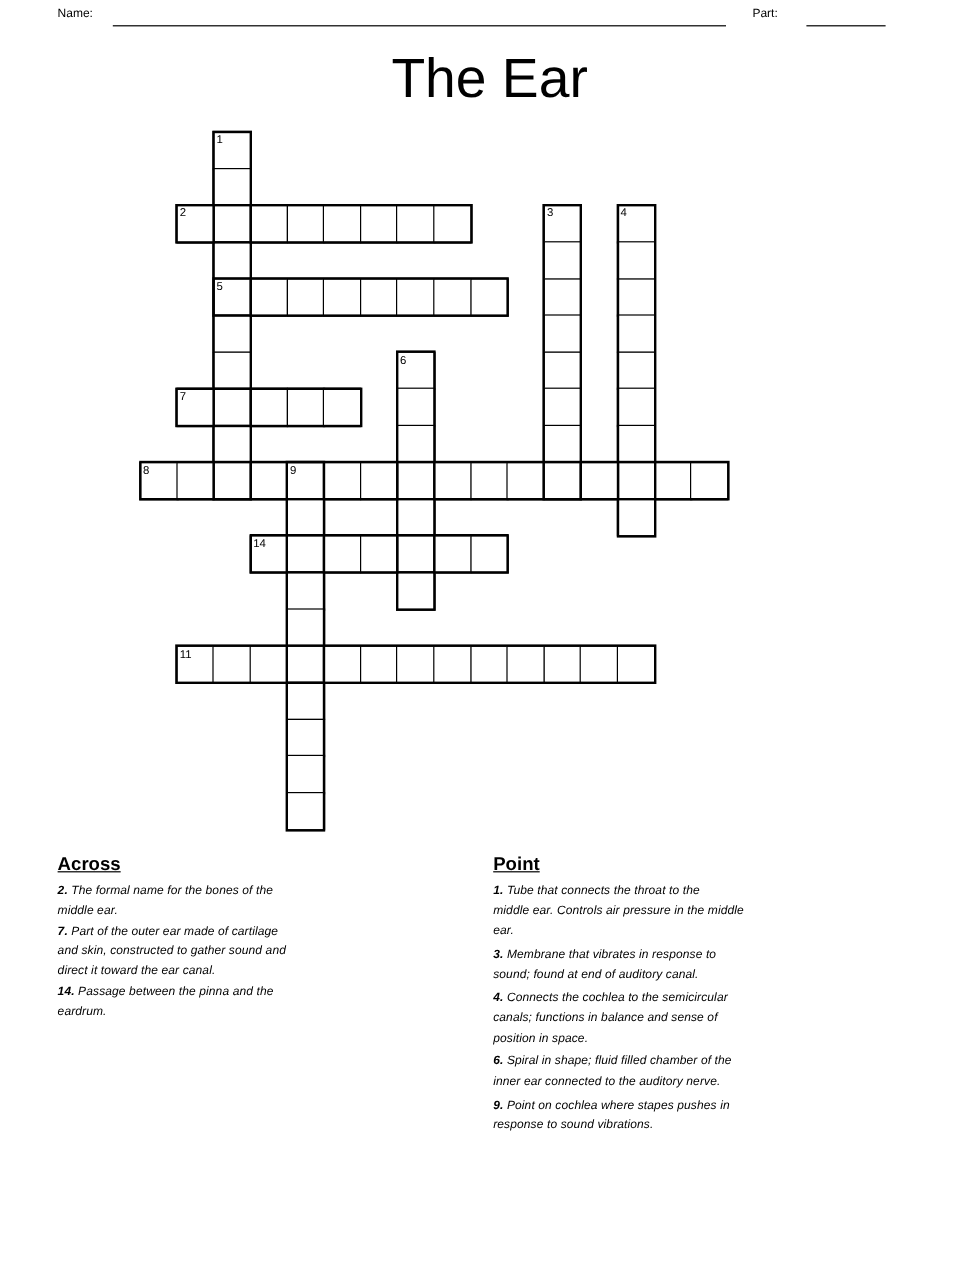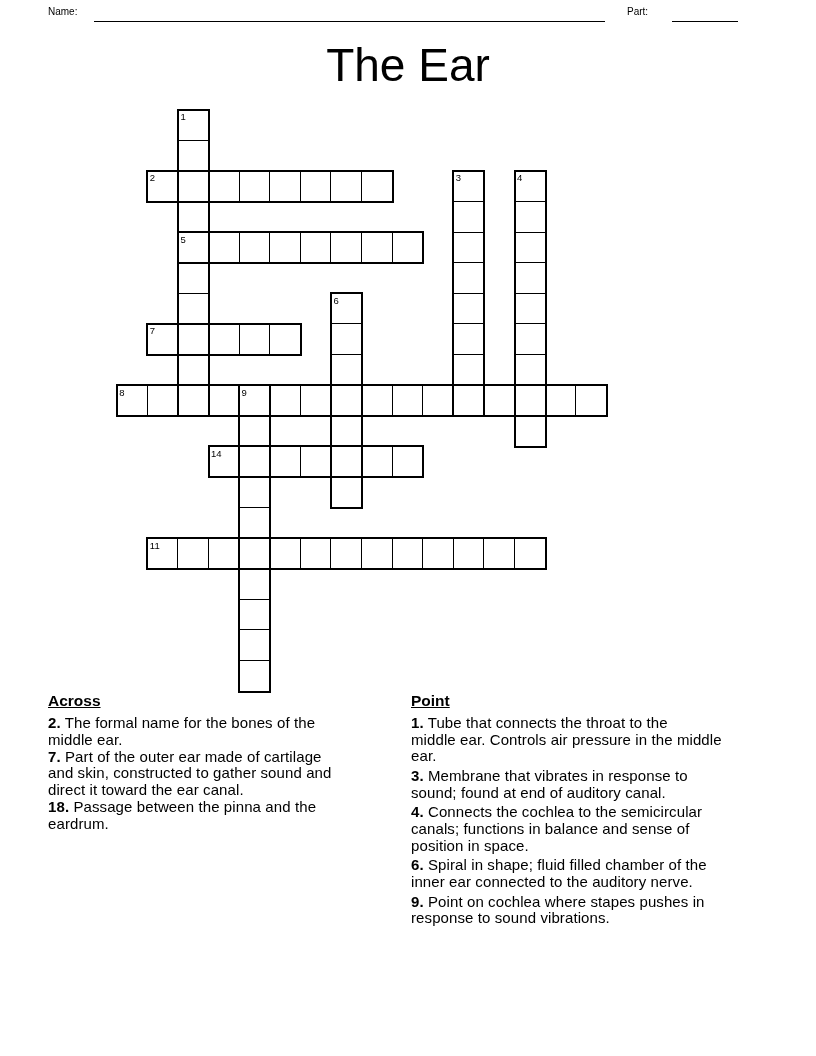--- a/index.html
+++ b/index.html
@@ -28,7 +28,7 @@
     border:2.6px solid #000; z-index:2; pointer-events:none;
   }
   .cellnum { position:absolute; z-index:3; font-size:9.5px; line-height:1; }
-  .clue-col { position:absolute; top:692px; }
+  .clue-col { position:absolute; top:712px; }
   .clues-across { left:48px;  width:340px; }
   .clues-down   { left:411px; width:350px; }
   .clue-heading {

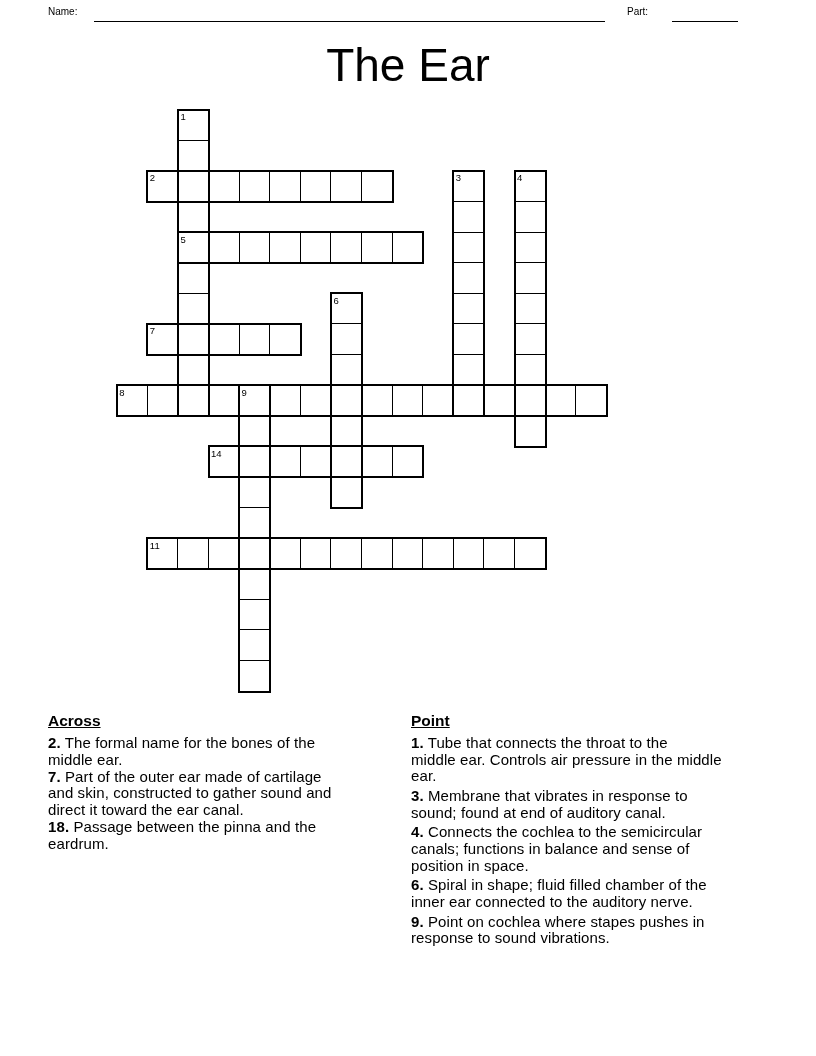--- a/index.html
+++ b/index.html
@@ -35,7 +35,7 @@
     font-size:15.5px; font-weight:bold; text-decoration:underline;
     line-height:18px; margin:0 0 5px 0;
   }
-  .clue { font-size:15px; line-height:16.6px; letter-spacing:0.1px; margin:0; }
+  .clue { font-size:10px; line-height:16.6px; letter-spacing:0.1px; margin:0;font-style:italic; }
   .clues-across .clue { margin-bottom:0.5px; }
   .clues-down   .clue { margin-bottom:3.2px; }
   .clue b { font-weight:bold; }

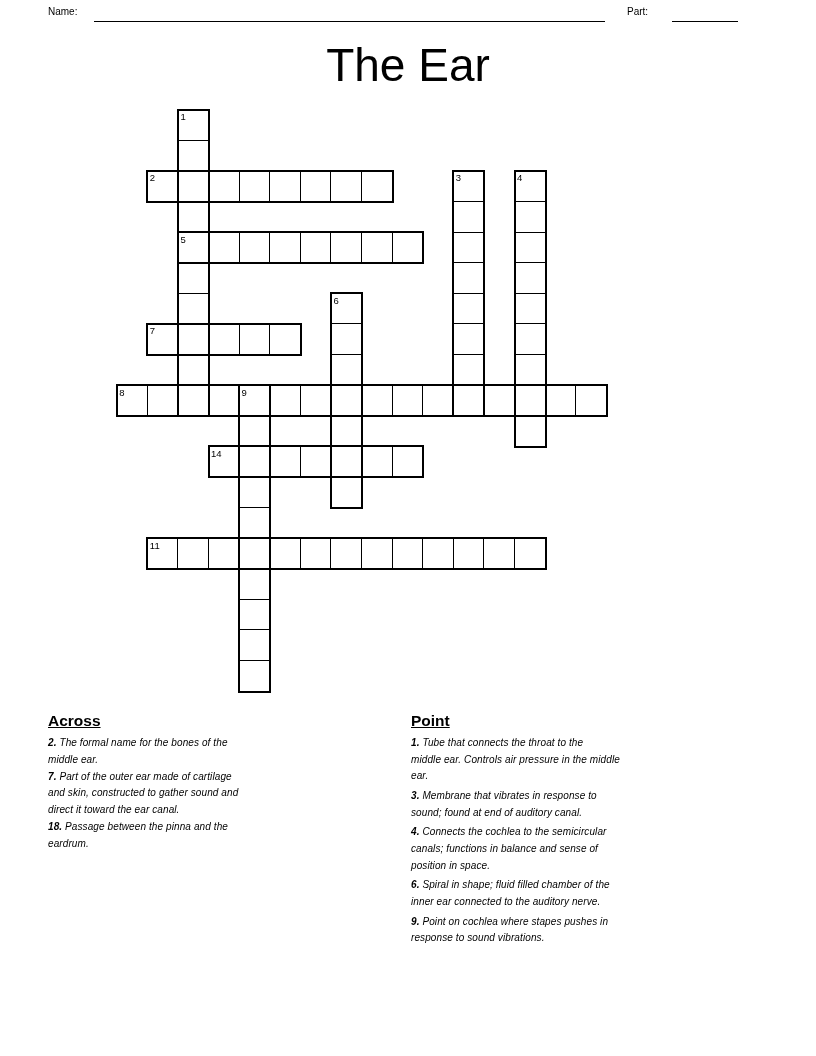--- a/index.html
+++ b/index.html
@@ -174,7 +174,7 @@
       <p class="clue"><b>7.</b><span class="clue-text"> Part of the outer ear made of cartilage
 and skin, constructed to gather sound and
 direct it toward the ear canal.</span></p>
-      <p class="clue"><b>18.</b><span class="clue-text"> Passage between the pinna and the
+      <p class="clue"><b>14.</b><span class="clue-text"> Passage between the pinna and the
 eardrum.</span></p>
     </div>
 </div>

